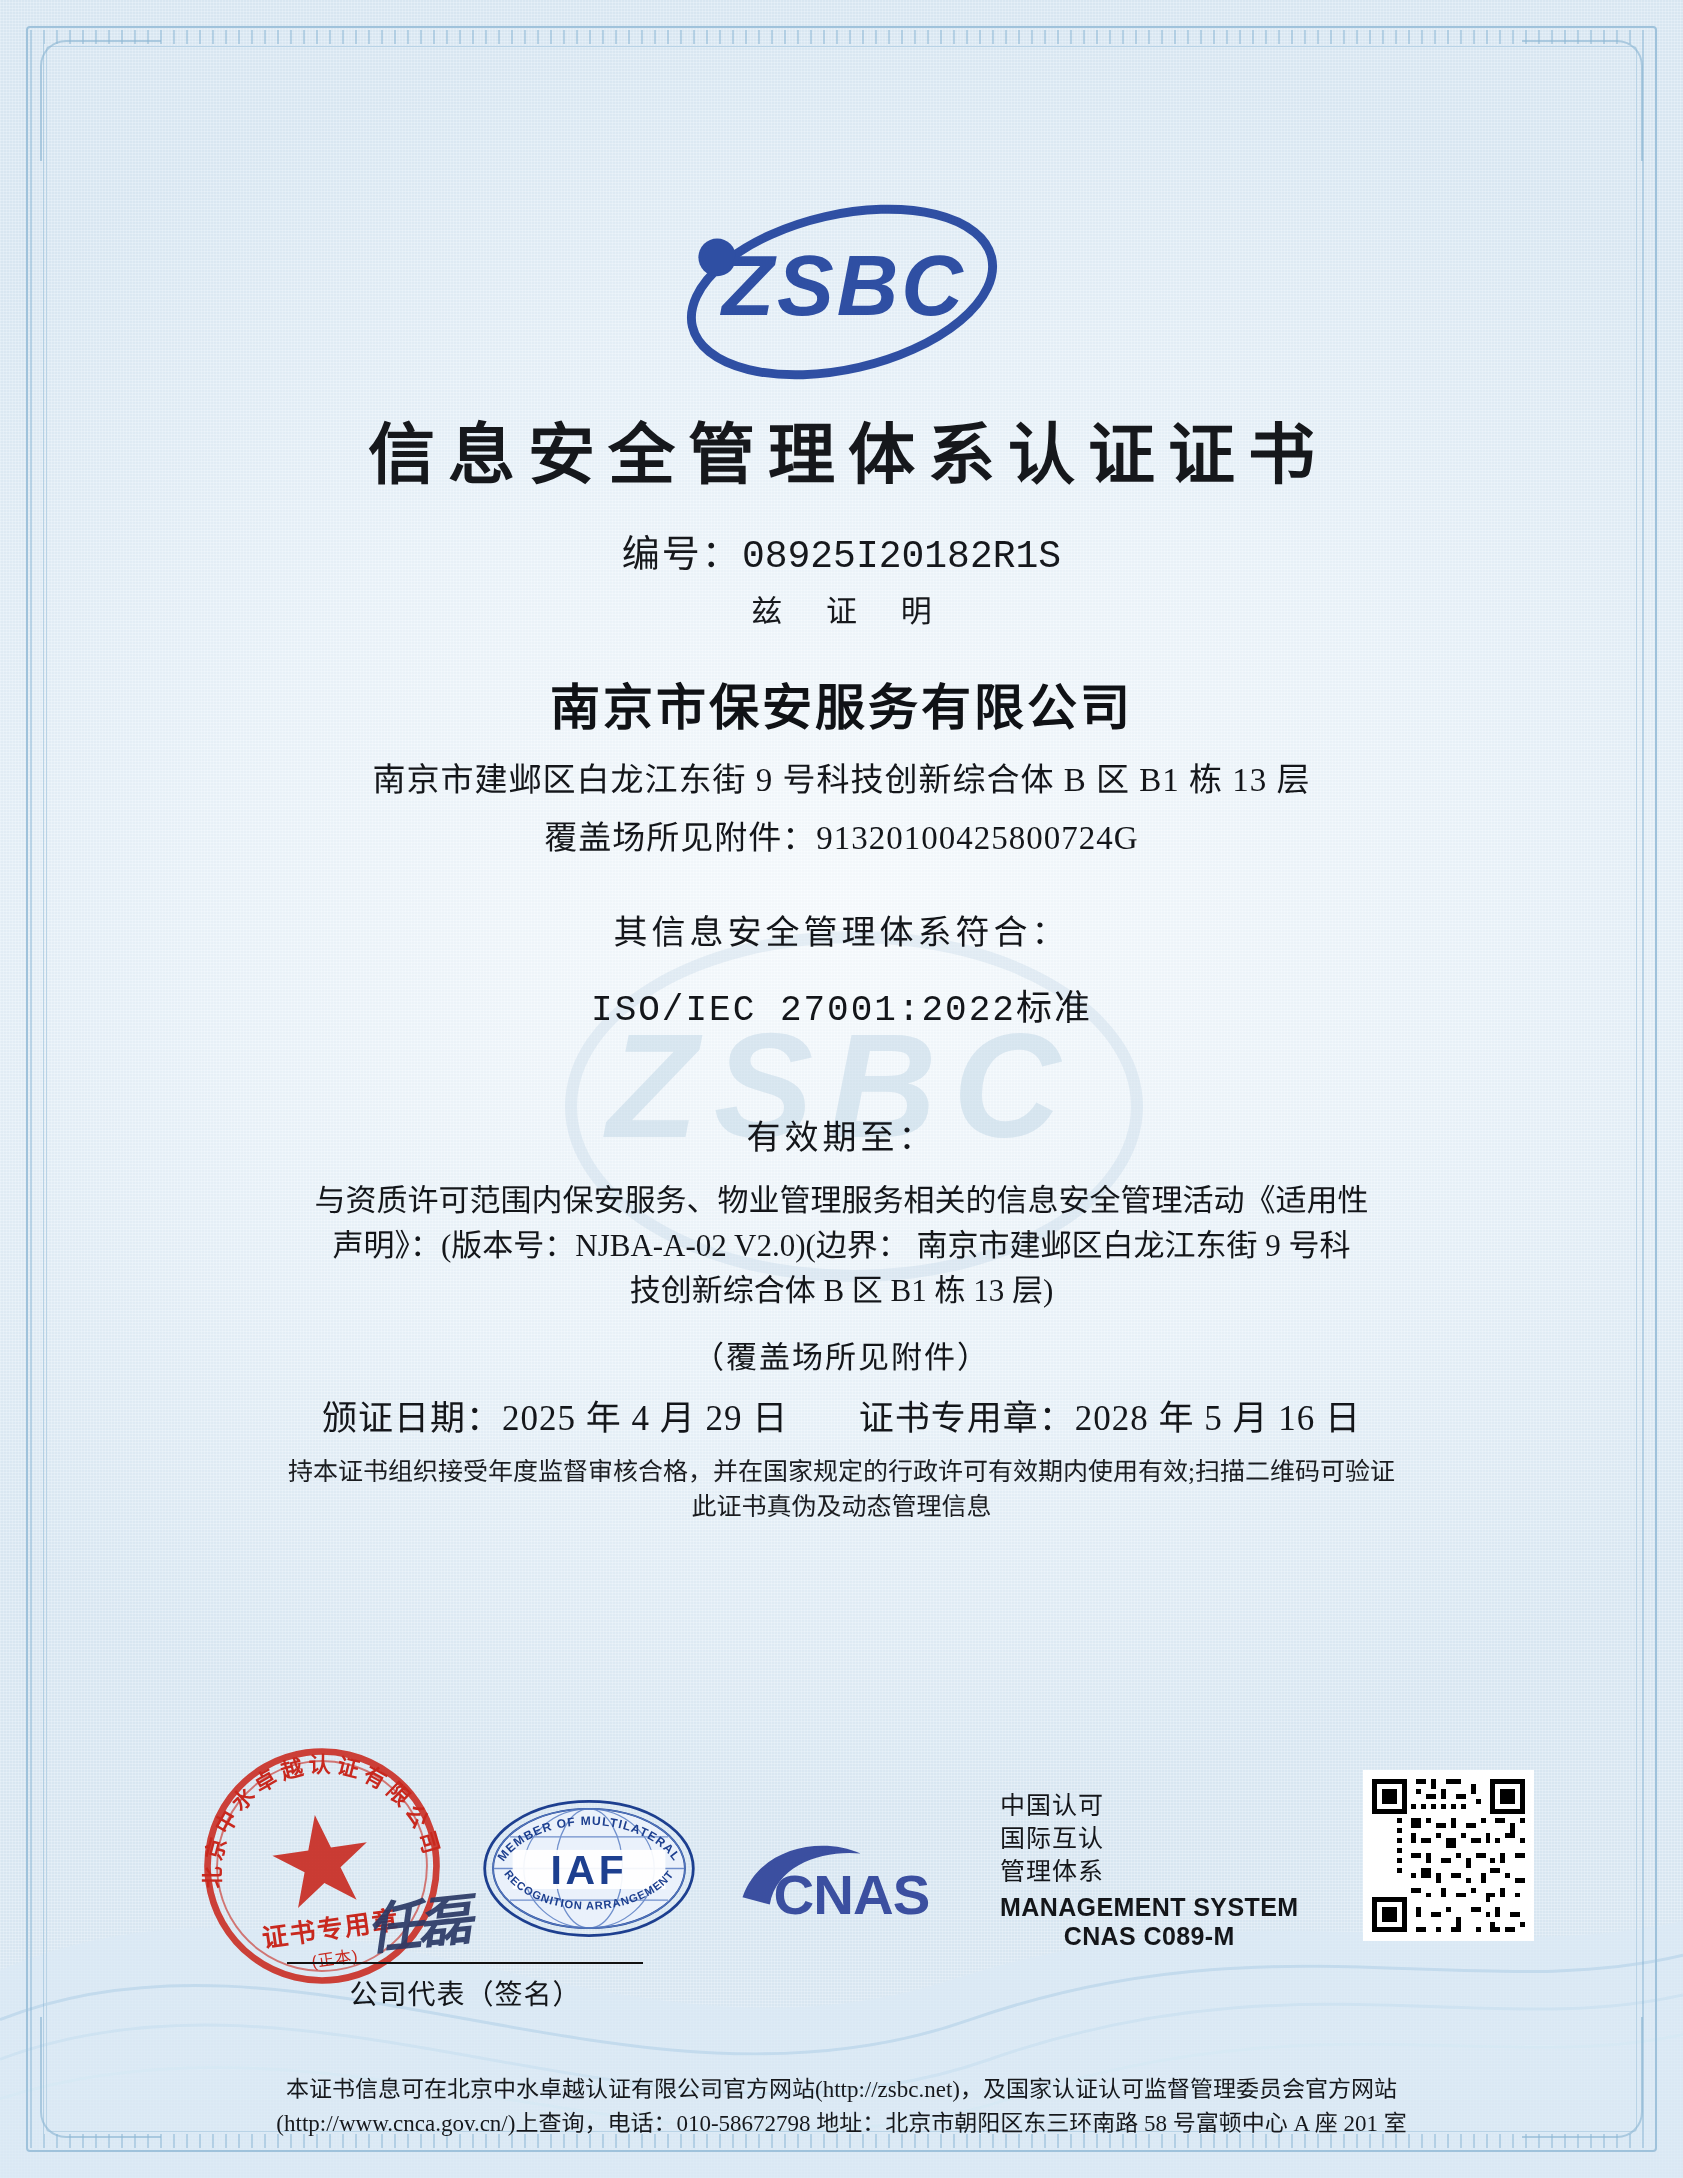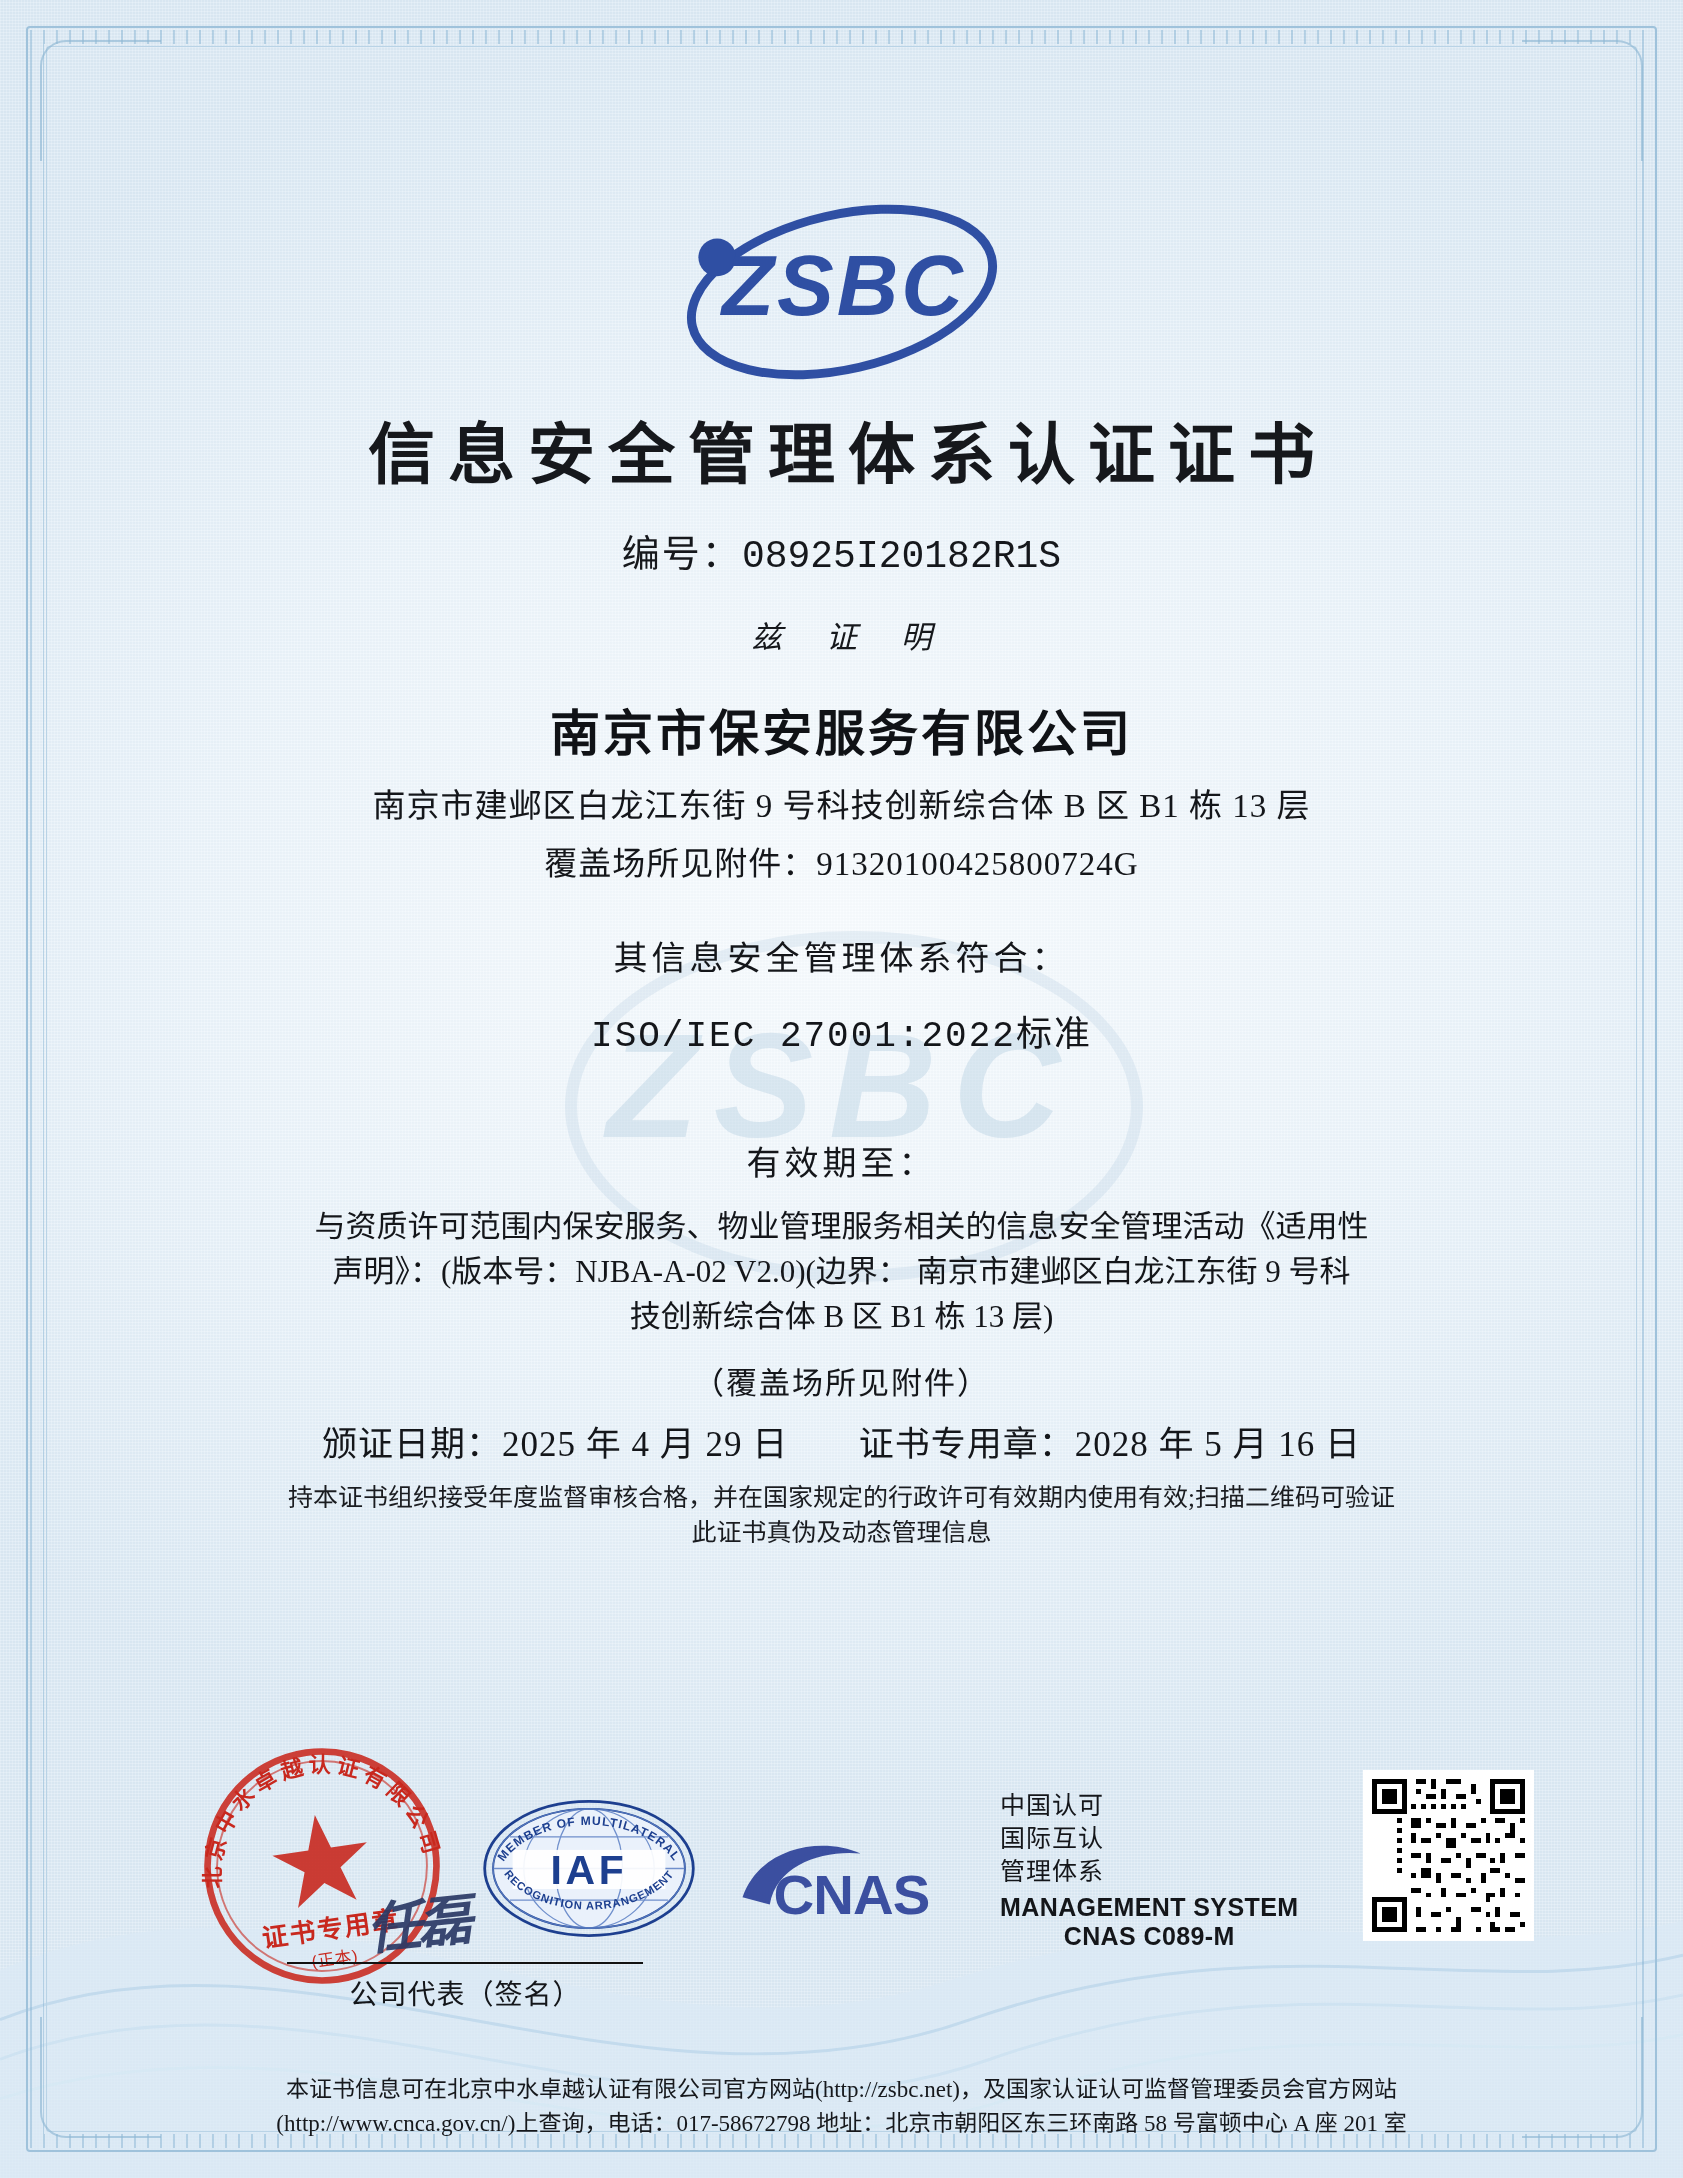--- a/index.html
+++ b/index.html
@@ -147,12 +147,11 @@
   .cert-no .value { font-family: "Liberation Mono", monospace; letter-spacing: 0px; }
 
   .hereby {
-    margin-top: 34px;
+    margin-top: 8px;
     font-size: 31px;
     letter-spacing: 18px;
     text-indent: 18px;
     color: #16181c;
-    font-style: italic;
   }
 
   .company {

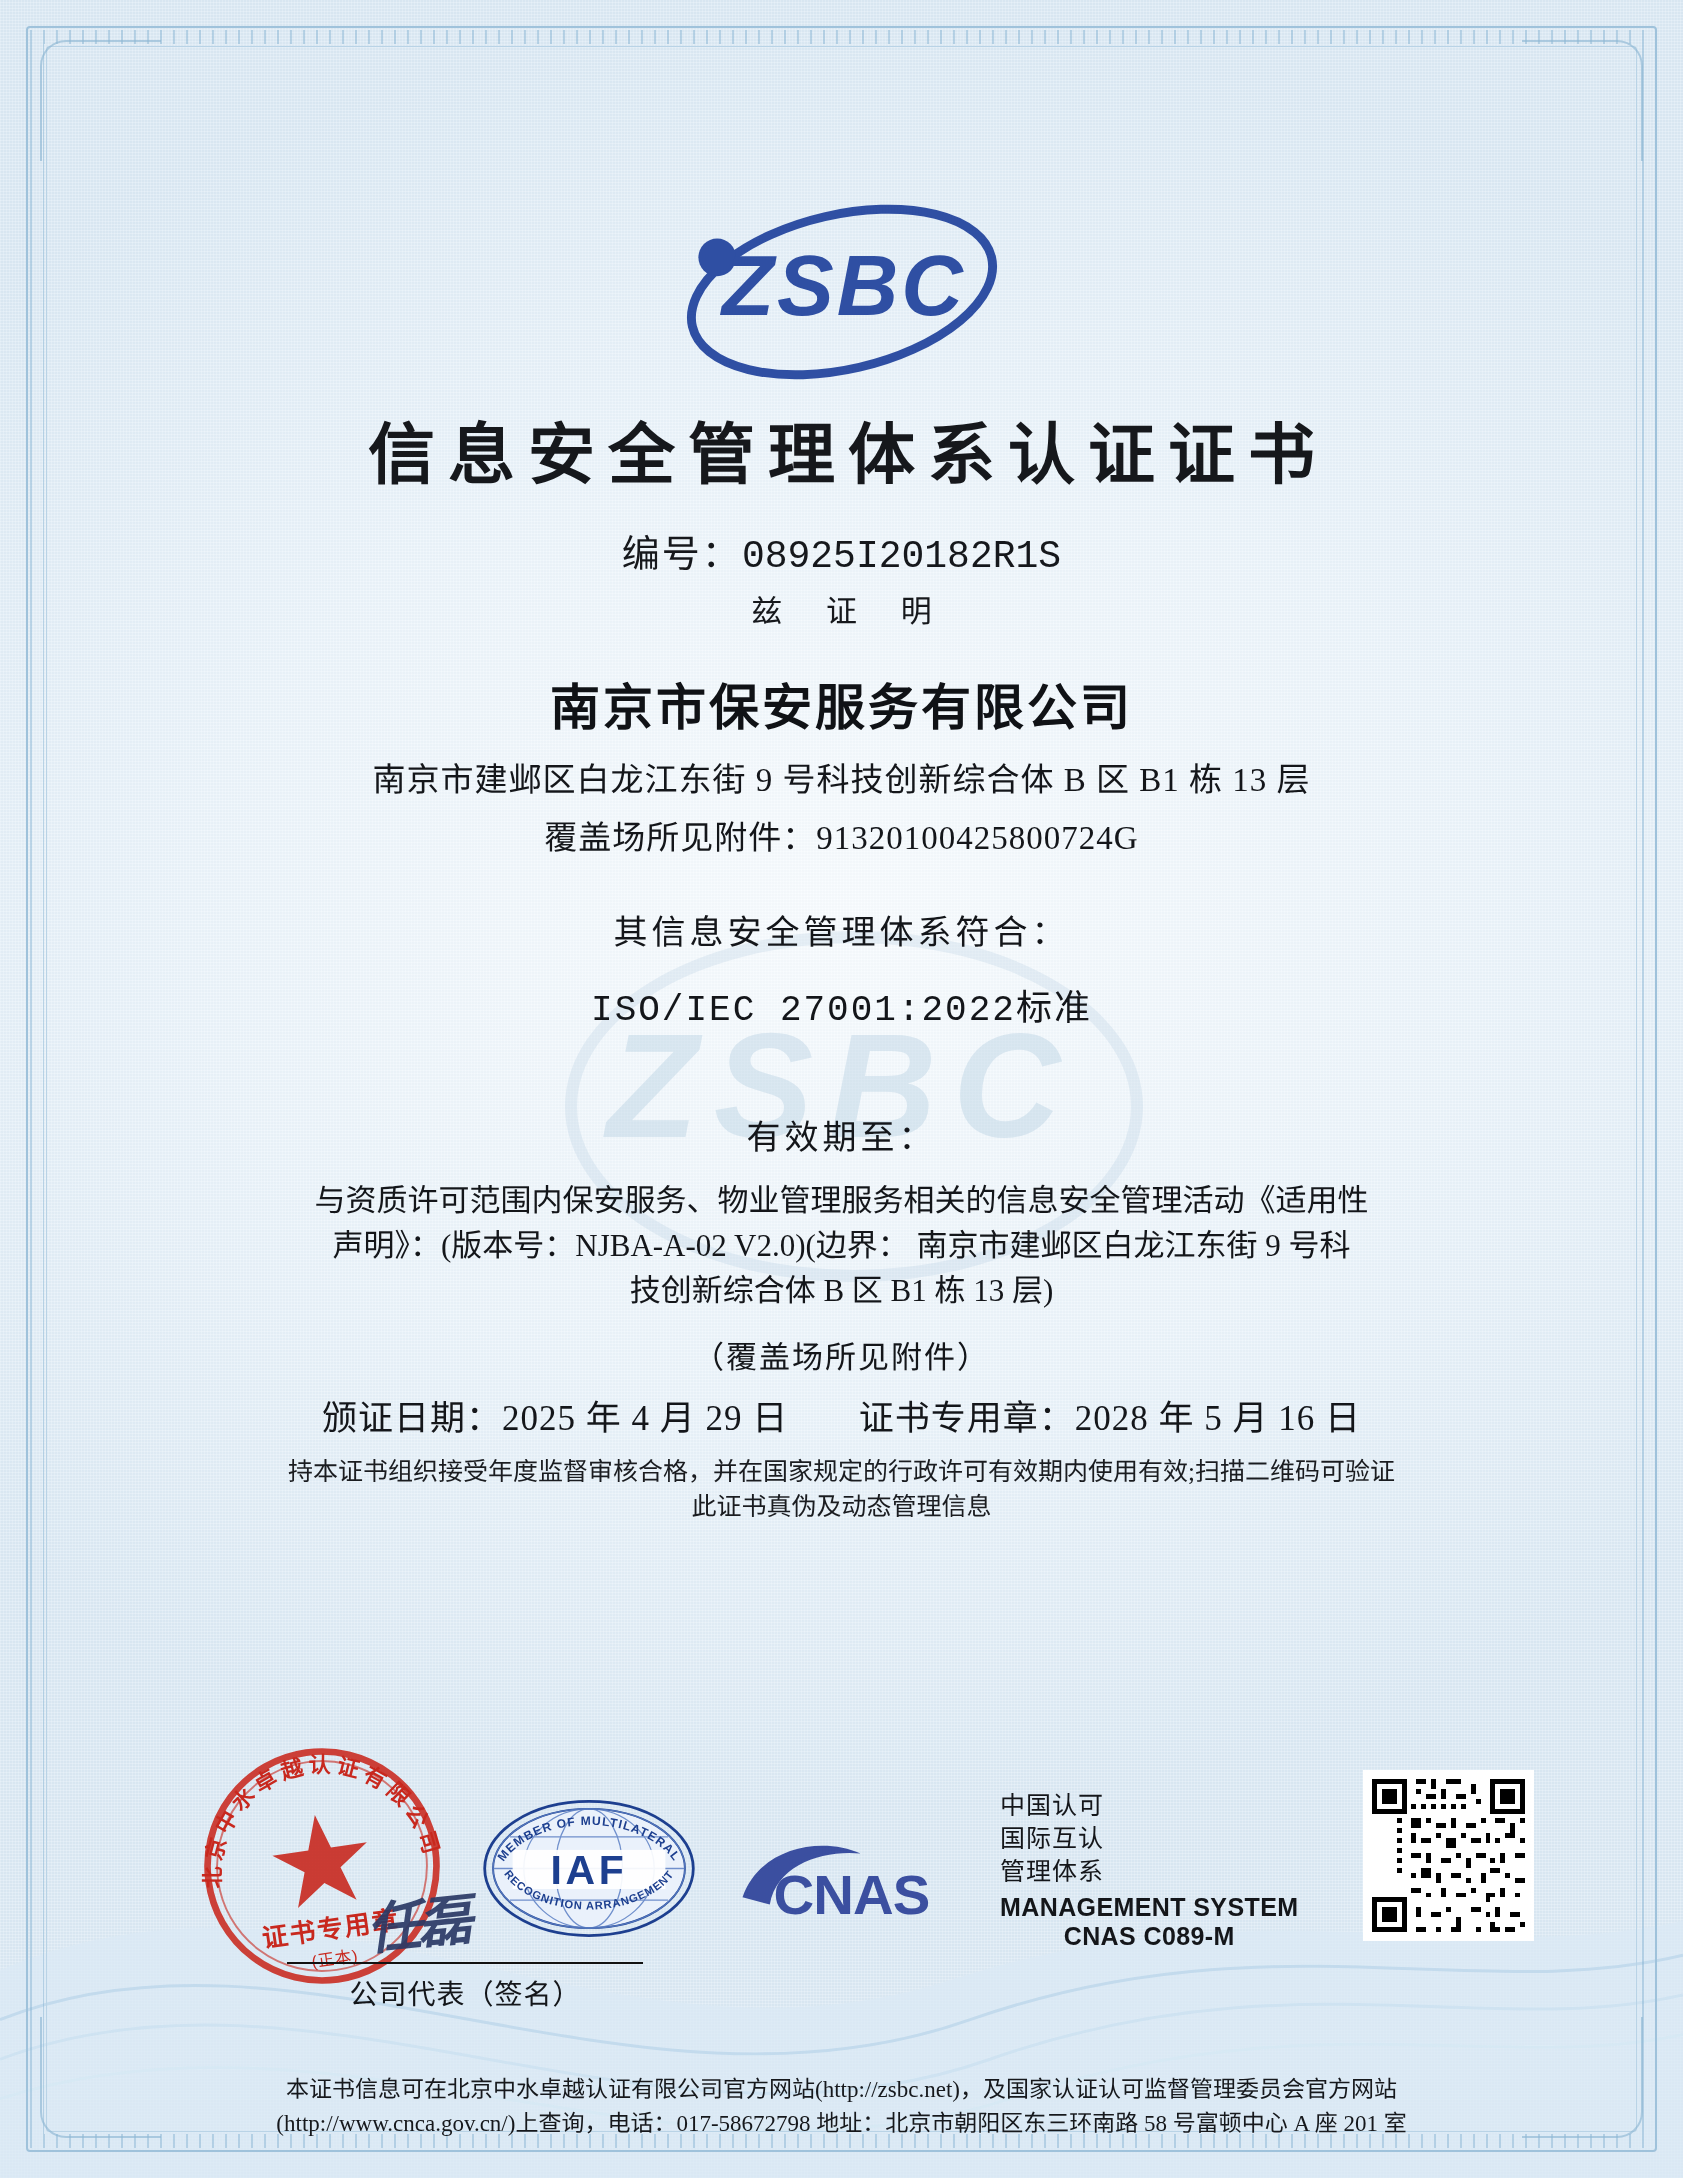--- a/index.html
+++ b/index.html
@@ -586,7 +586,7 @@
 
   <div class="footer">
     <div>本证书信息可在北京中水卓越认证有限公司官方网站(http://zsbc.net)，及国家认证认可监督管理委员会官方网站</div>
-    <div>(http://www.cnca.gov.cn/)上查询，电话：017-58672798 地址：北京市朝阳区东三环南路 58 号富顿中心 A 座 201 室</div>
+    <div>(http://www.cnca.gov.cn/)上查询，电话：010-58672798 地址：北京市朝阳区东三环南路 58 号富顿中心 A 座 201 室</div>
   </div>
 
 </div>

